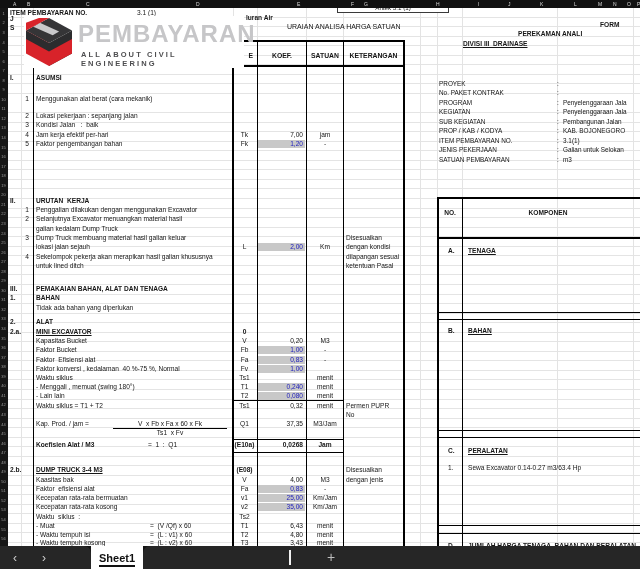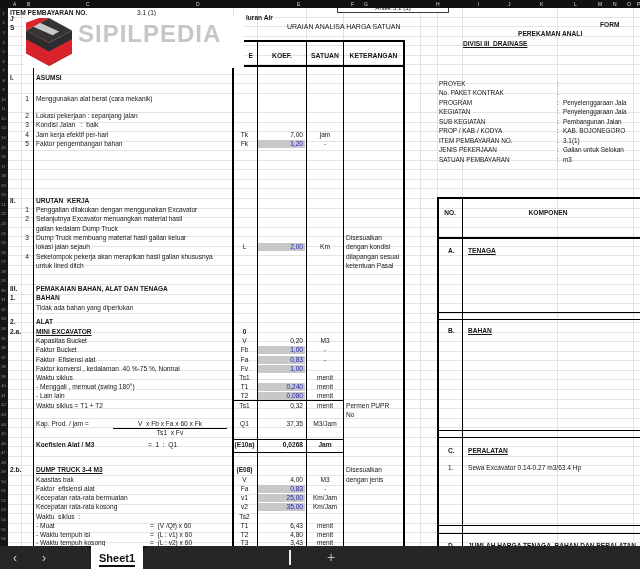--- a/index.html
+++ b/index.html
@@ -489,7 +489,7 @@
       <div class="cubeface" style="background:#2c2c2e;clip-path:polygon(50% 52%,100% 26%,100% 74%,50% 100%);"></div>
       <div class="cubeface" style="background:#d8232a;clip-path:polygon(50% 70%,100% 44%,100% 74%,50% 100%);"></div>
     </div>
-    <div id="brand">SIPILPEDIA</div>
+    <div id="brand">PEMBAYARAN</div>
   </div>
 
   <div id="tabbar">

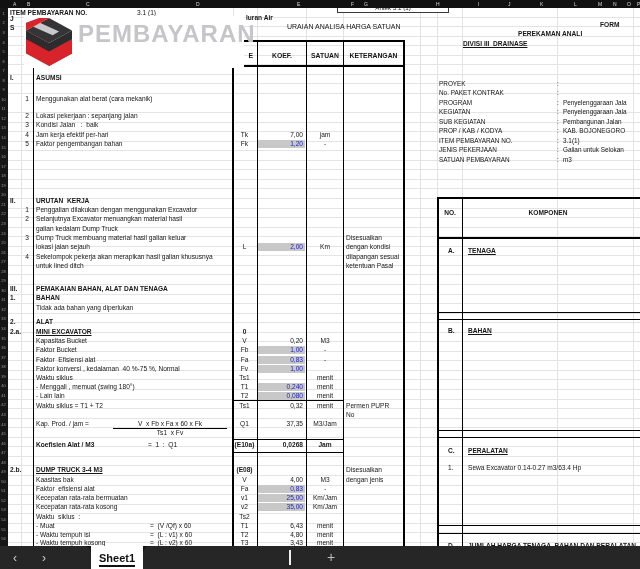--- a/index.html
+++ b/index.html
@@ -490,6 +490,7 @@
       <div class="cubeface" style="background:#d8232a;clip-path:polygon(50% 70%,100% 44%,100% 74%,50% 100%);"></div>
     </div>
     <div id="brand">PEMBAYARAN</div>
+    <div id="tagline">ALL ABOUT CIVIL ENGINEERING</div>
   </div>
 
   <div id="tabbar">

